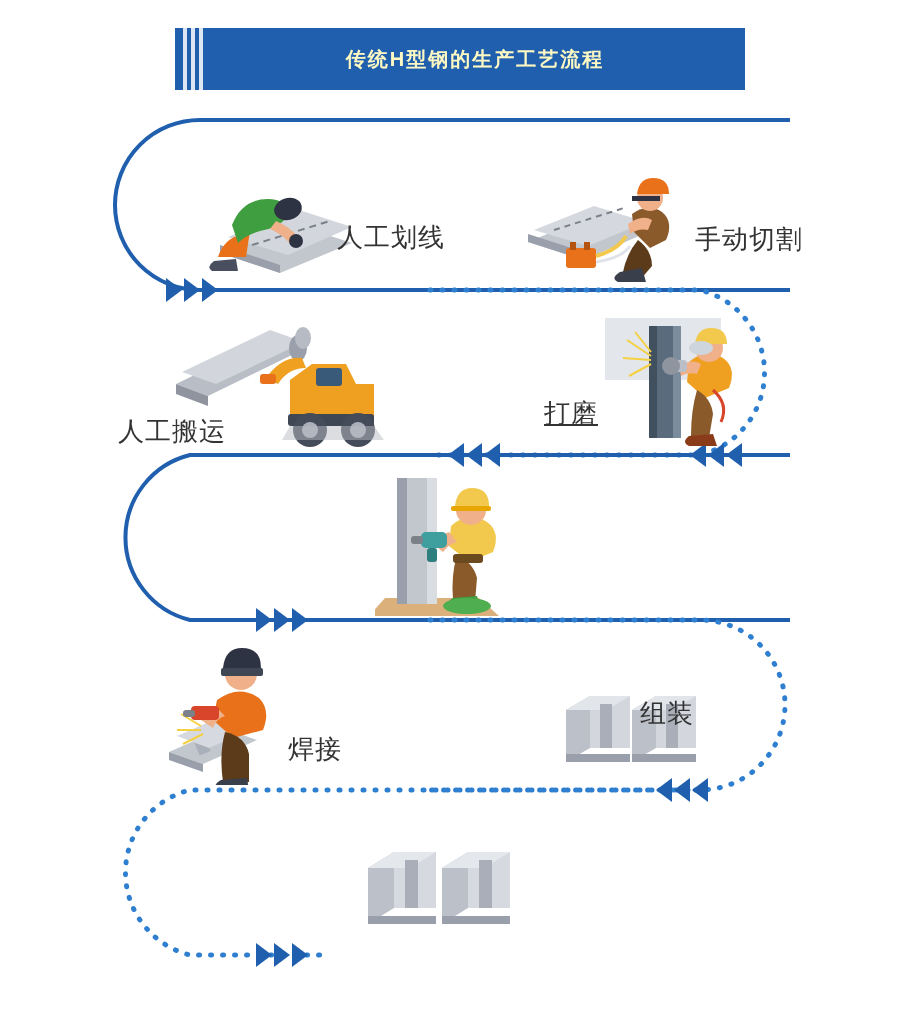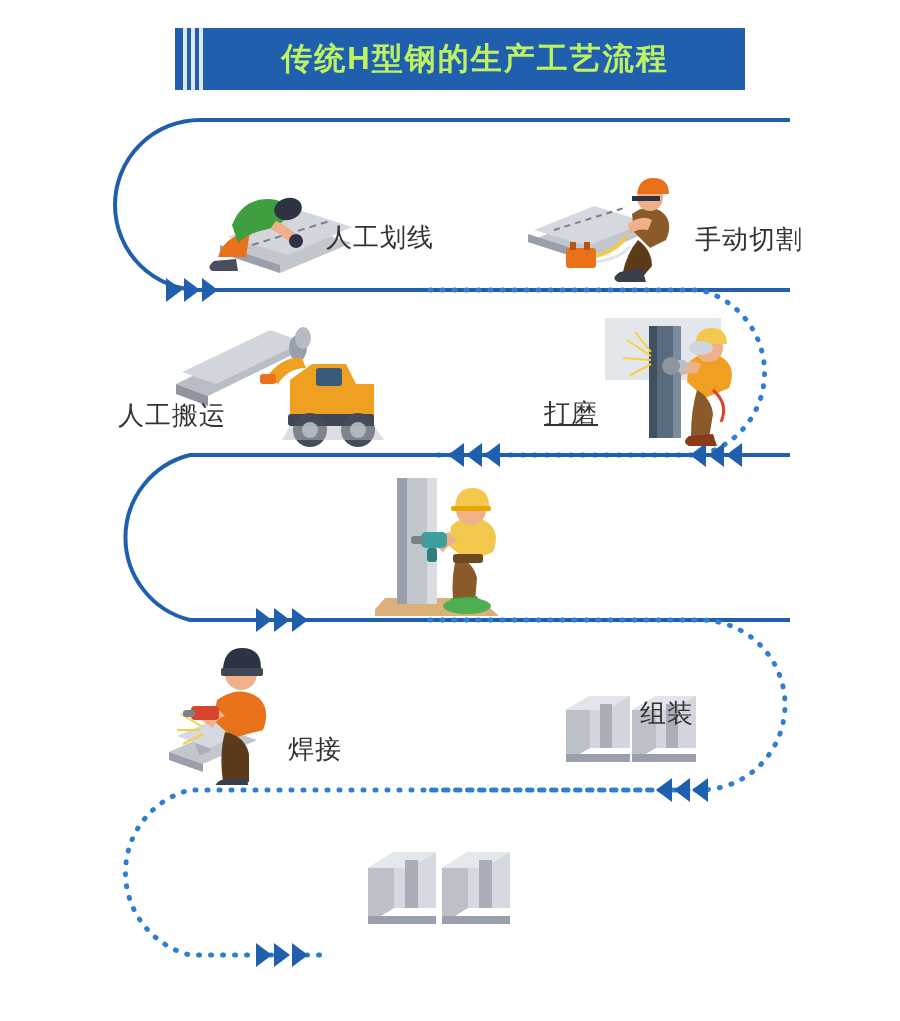--- a/index.html
+++ b/index.html
@@ -47,8 +47,8 @@
     opacity: 0.85;
   }
   .header-title {
-    color: #bef264;
-    font-size: 31px;
+    color: #fef9c3;
+    font-size: 20px;
     font-weight: bold;
     letter-spacing: 2px;
     padding-left: 30px;

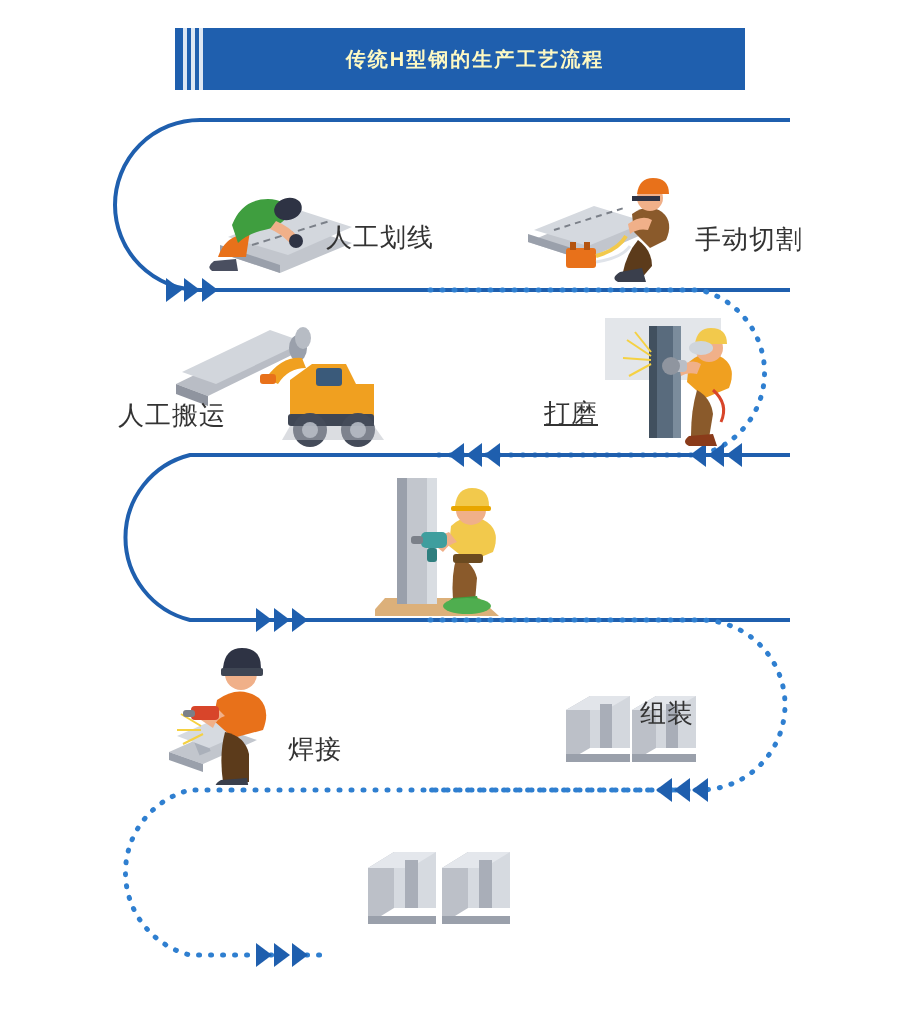--- a/index.html
+++ b/index.html
@@ -171,7 +171,7 @@
     <circle cx="116" cy="76" r="7" fill="#2e3344"></circle>
     <path d="M34 96 q-8 6 -2 10 l26 0 -2 -12 z" fill="#4a4f60"></path>
   </svg>
-  <div class="step-label" style="left:326px; top:220px;">人工划线</div>
+  <div class="step-label" style="left:337px; top:220px;">人工划线</div>
 
   <svg class="illus" style="left:520px; top:168px;" width="165" height="118" viewBox="0 0 165 118">
 

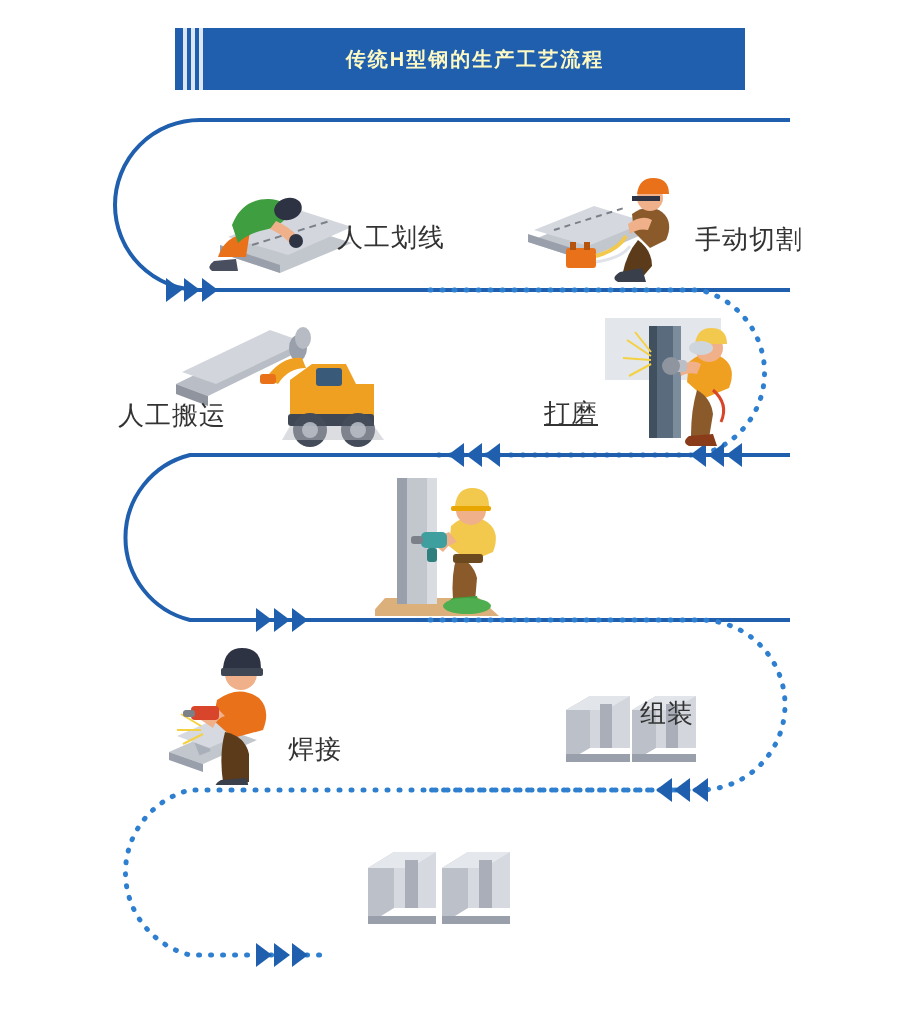--- a/index.html
+++ b/index.html
@@ -218,7 +218,7 @@
     <circle cx="188" cy="108" r="8" fill="#aab0ba"></circle>
     <polygon points="120,104 204,104 214,118 112,118" fill="#b8bcc4" opacity="0.5"></polygon>
   </svg>
-  <div class="step-label" style="left:118px; top:398px;">人工搬运</div>
+  <div class="step-label" style="left:118px; top:414px;">人工搬运</div>
 
   <svg class="illus" style="left:605px; top:318px;" width="150" height="130" viewBox="0 0 150 130">
     <rect x="0" y="0" width="116" height="62" fill="#e3e6ea"></rect>

